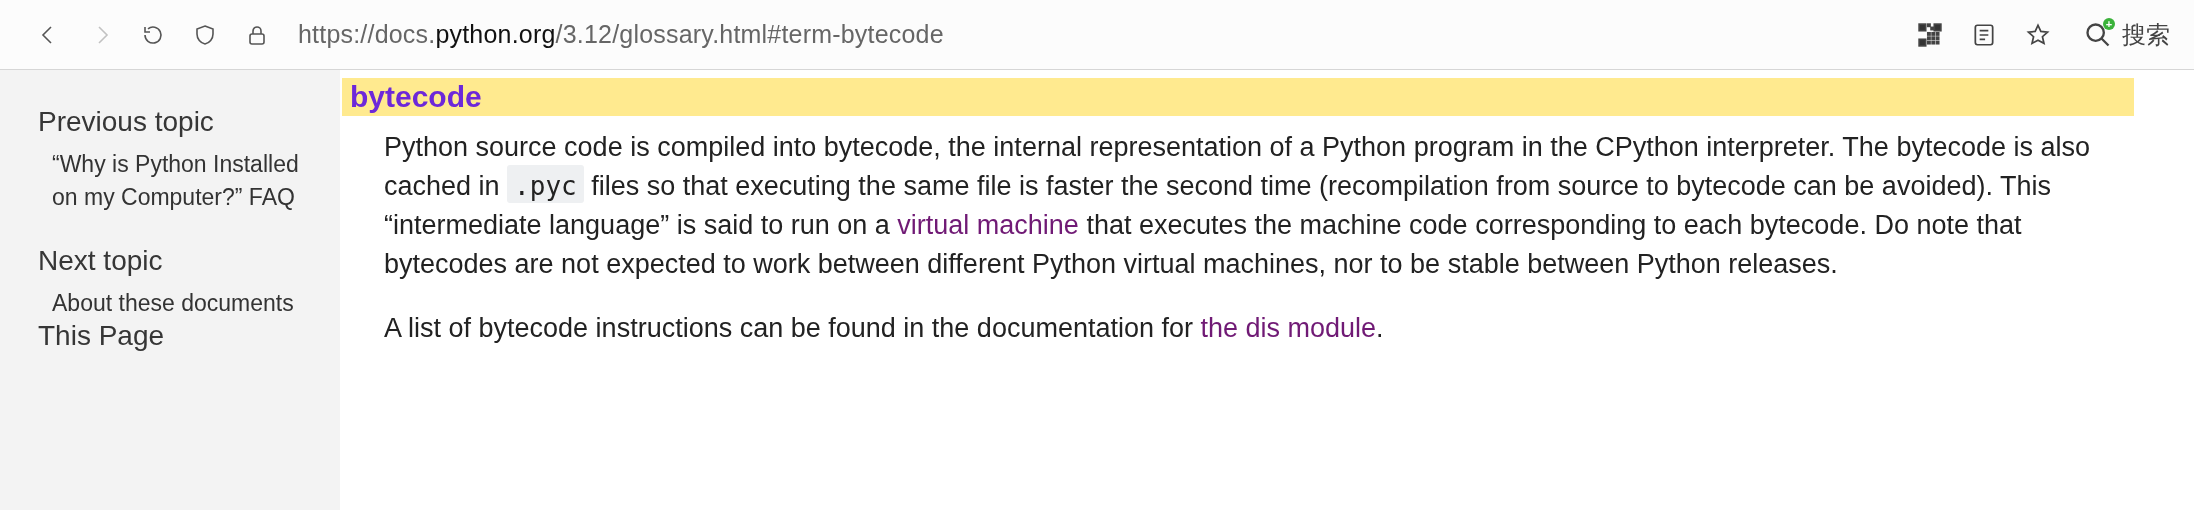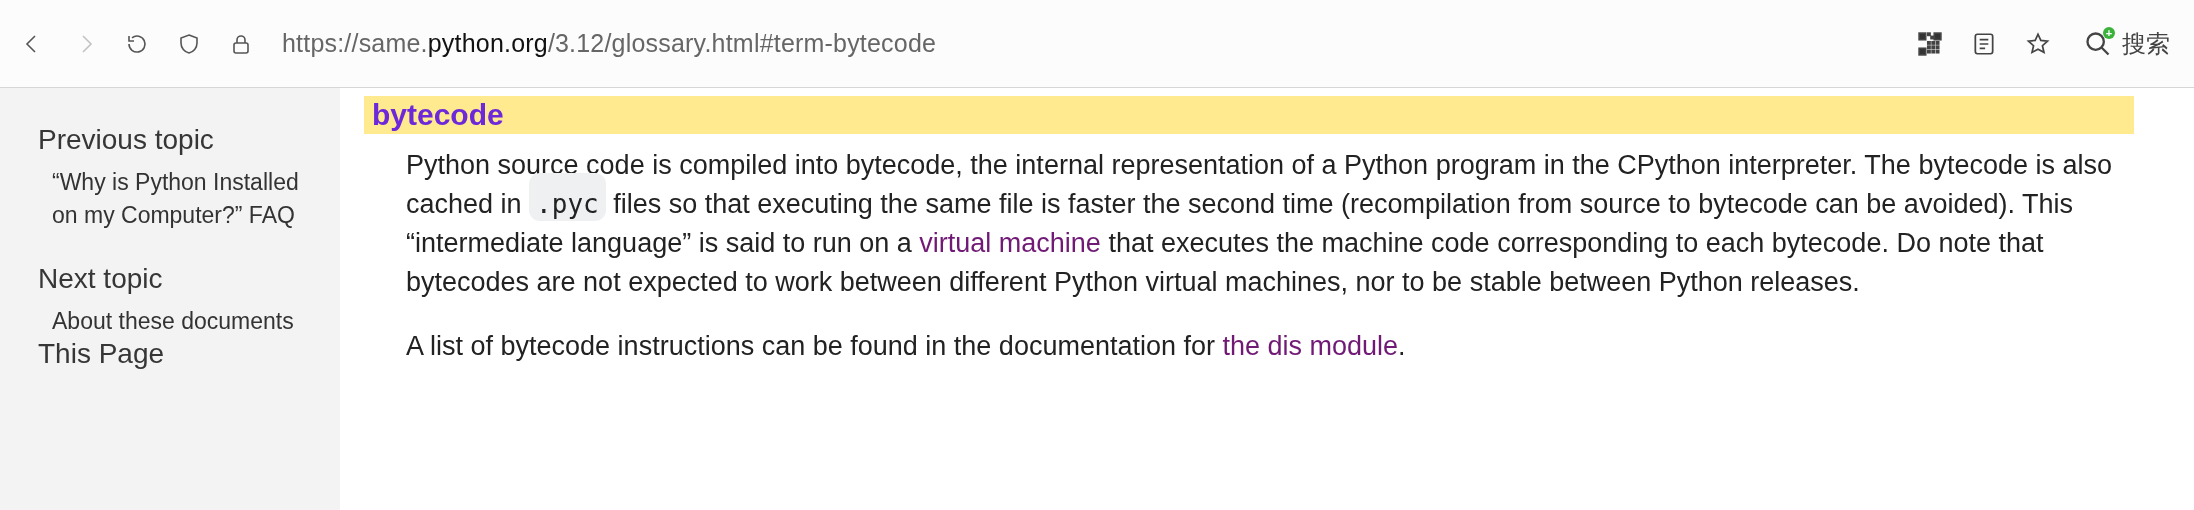--- a/index.html
+++ b/index.html
@@ -6,7 +6,7 @@
   html, body { width: 2194px; font-family: "Lucida Grande", "Lucida Sans Unicode", Arial, sans-serif; background: #fff; color: #222; }
 
   
-  .chrome { height: 88px; border-bottom: 1px solid #d6d6d6; display: flex; align-items: center; padding: 0 24px 0 16px; gap: 18px; background: #fcfcfc; }
+  .chrome { height: 70px; border-bottom: 1px solid #d6d6d6; display: flex; align-items: center; padding: 0 24px 0 32px; gap: 18px; background: #fcfcfc; }
   .nav-btn { width: 34px; height: 34px; display: flex; align-items: center; justify-content: center; color: #555; cursor: pointer; border-radius: 4px; }
   .nav-btn svg { width: 24px; height: 24px; stroke: #555; stroke-width: 1.6; fill: none; }
   .nav-btn.disabled svg { stroke: #c2c2c2; }

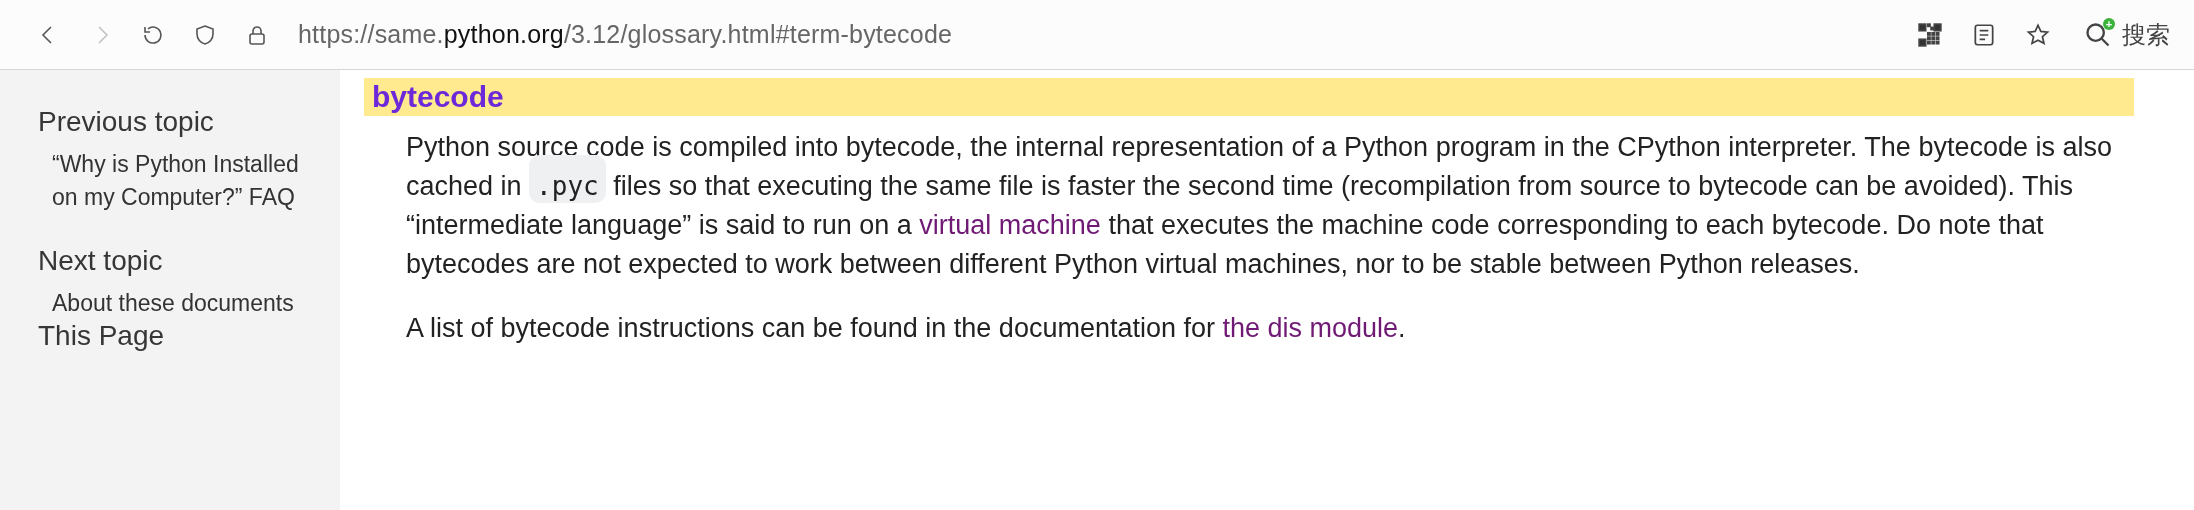--- a/index.html
+++ b/index.html
@@ -72,7 +72,7 @@
   </div>
   <div class="url">
     <span>https://</span>
-      <span class="host">same.</span>
+      <span class="host">docs.</span>
       <span class="domain">python.org</span>
       <span>/3.12/glossary.html#term-bytecode</span>
   </div>

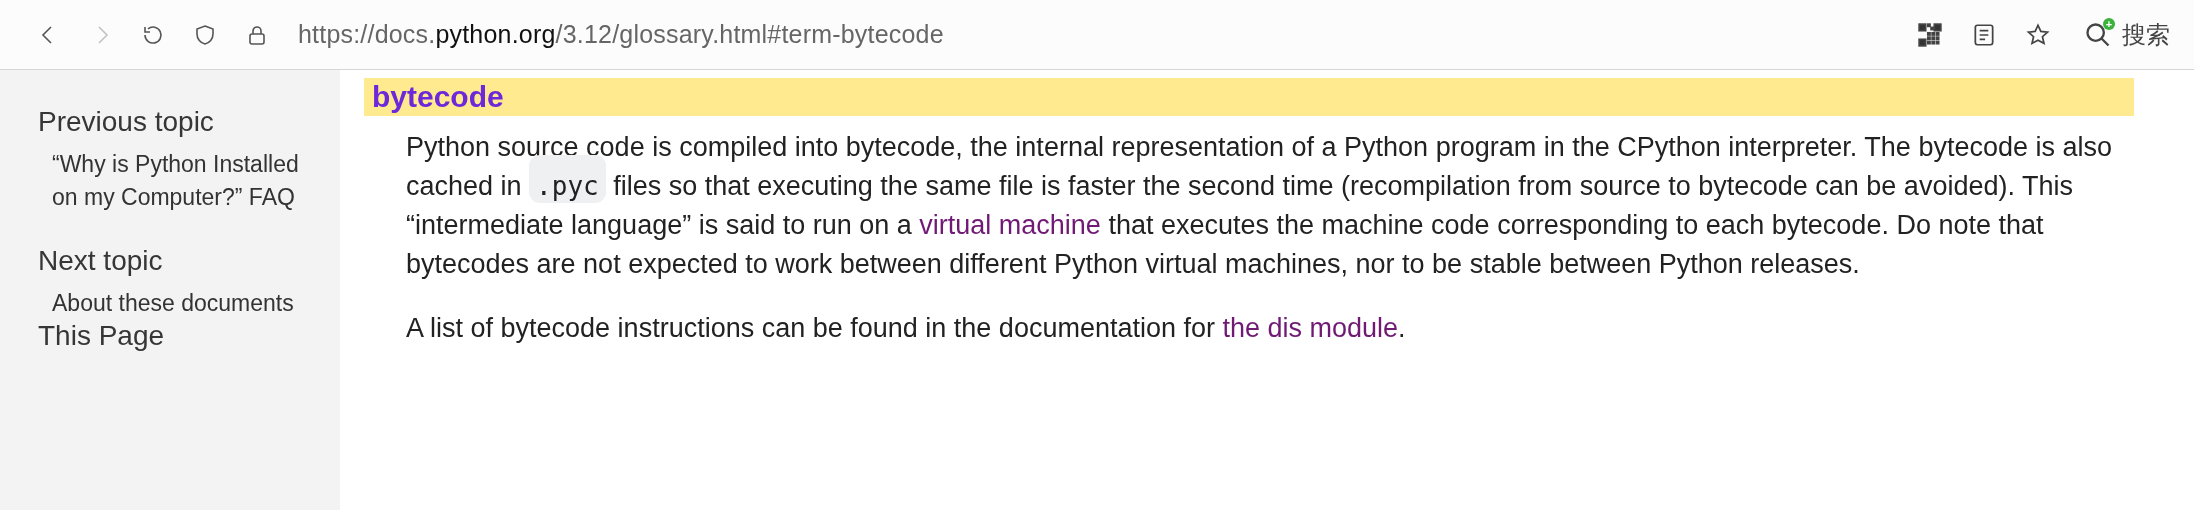--- a/index.html
+++ b/index.html
@@ -21,7 +21,7 @@
   .search-box .glass svg { width: 28px; height: 28px; stroke: #444; stroke-width: 2; fill: none; }
   .search-box .plus { position: absolute; top: -3px; right: -3px; width: 12px; height: 12px; background: #3bb23b; border-radius: 50%; color: #fff; font-size: 11px; line-height: 12px; text-align: center; font-weight: bold; }
 
-  .page { display: flex; height: 440px; overflow: hidden; gap: 22px; }
+  .page { display: flex; height: 440px; overflow: hidden; }
 
   .sidebar { width: 340px; background: #f3f3f3; padding: 36px 24px 0 38px; color: #333; }
   .side-heading { font-size: 28px; font-weight: 400; color: #363636; margin-bottom: 10px; }

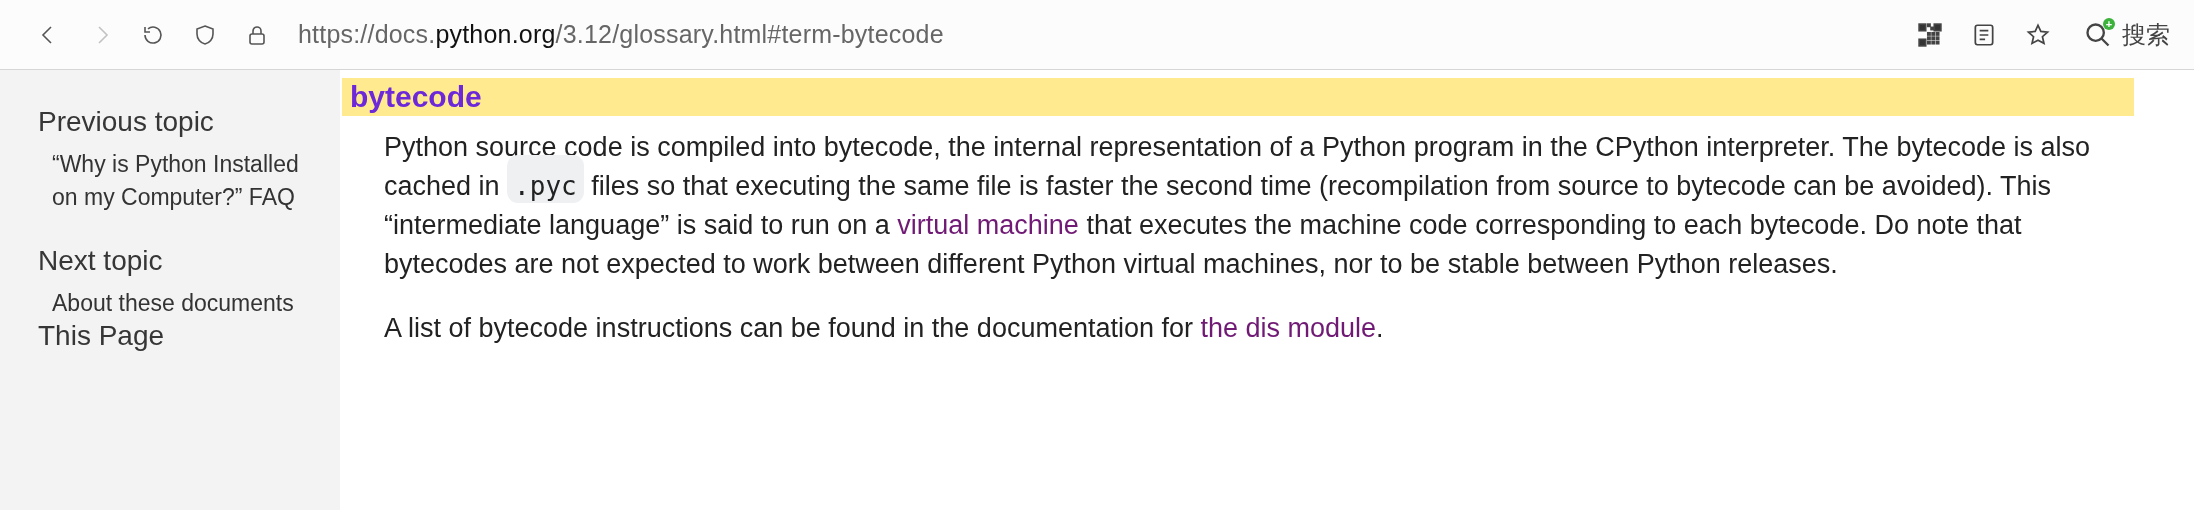--- a/index.html
+++ b/index.html
@@ -33,7 +33,7 @@
   .term { background: #ffea8f; font-weight: bold; font-size: 30px; padding: 2px 8px; display: block; margin-top: 8px; color: #6d28d9; margin-left: 2px; }
   .definition { font-size: 27px; line-height: 1.45; color: #222; padding: 12px 0 0 44px; }
   .definition p { margin: 0 0 24px 0; }
-  code.file { background: #eef0f2; font-family: "Menlo", monospace; font-size: 26px; padding: 16px 7px 2px 7px; border-radius: 11px; color: #222; }
+  code.file { background: #eef0f2; font-family: "Menlo", monospace; font-size: 26px; padding: 6px 7px 2px 7px; border-radius: 3px; color: #222; }
   a.inpage { color: #701a75; text-decoration: none; cursor: pointer; }
 
   .qr-icon { width: 24px; height: 24px; }

